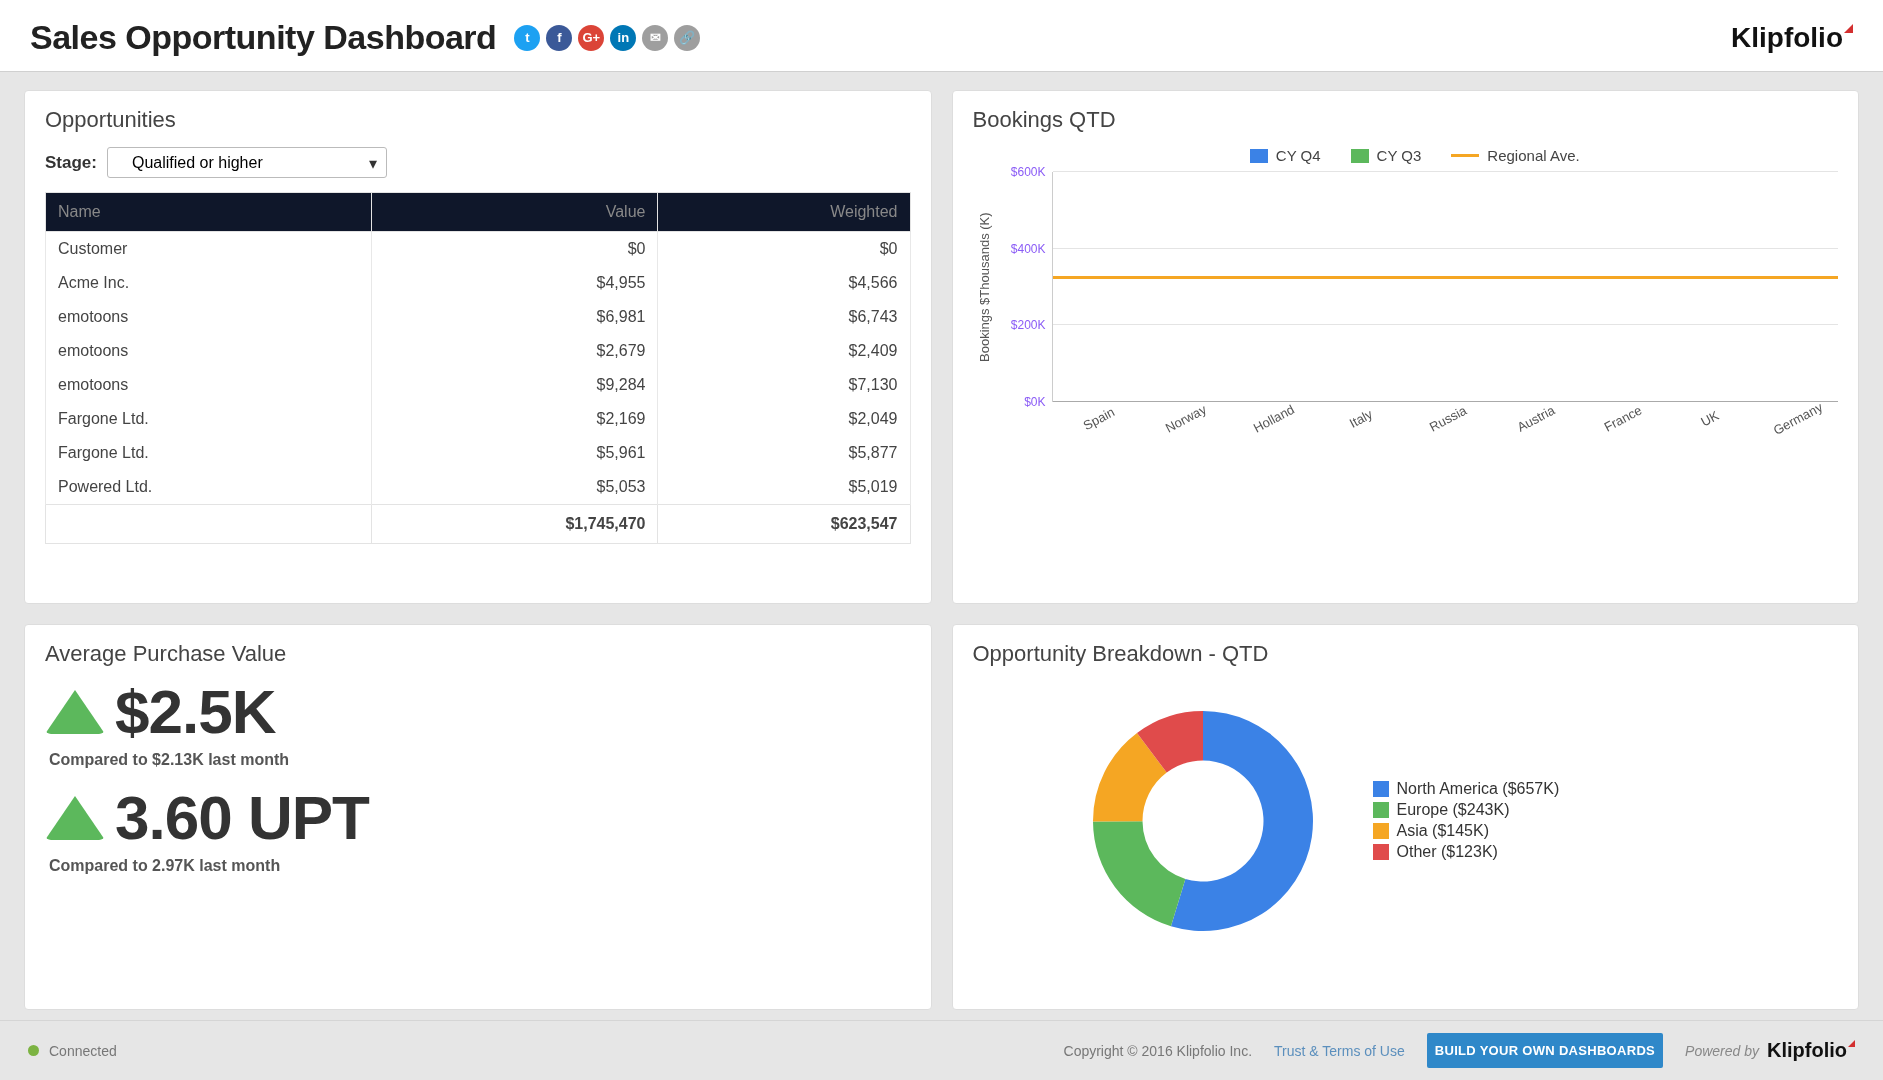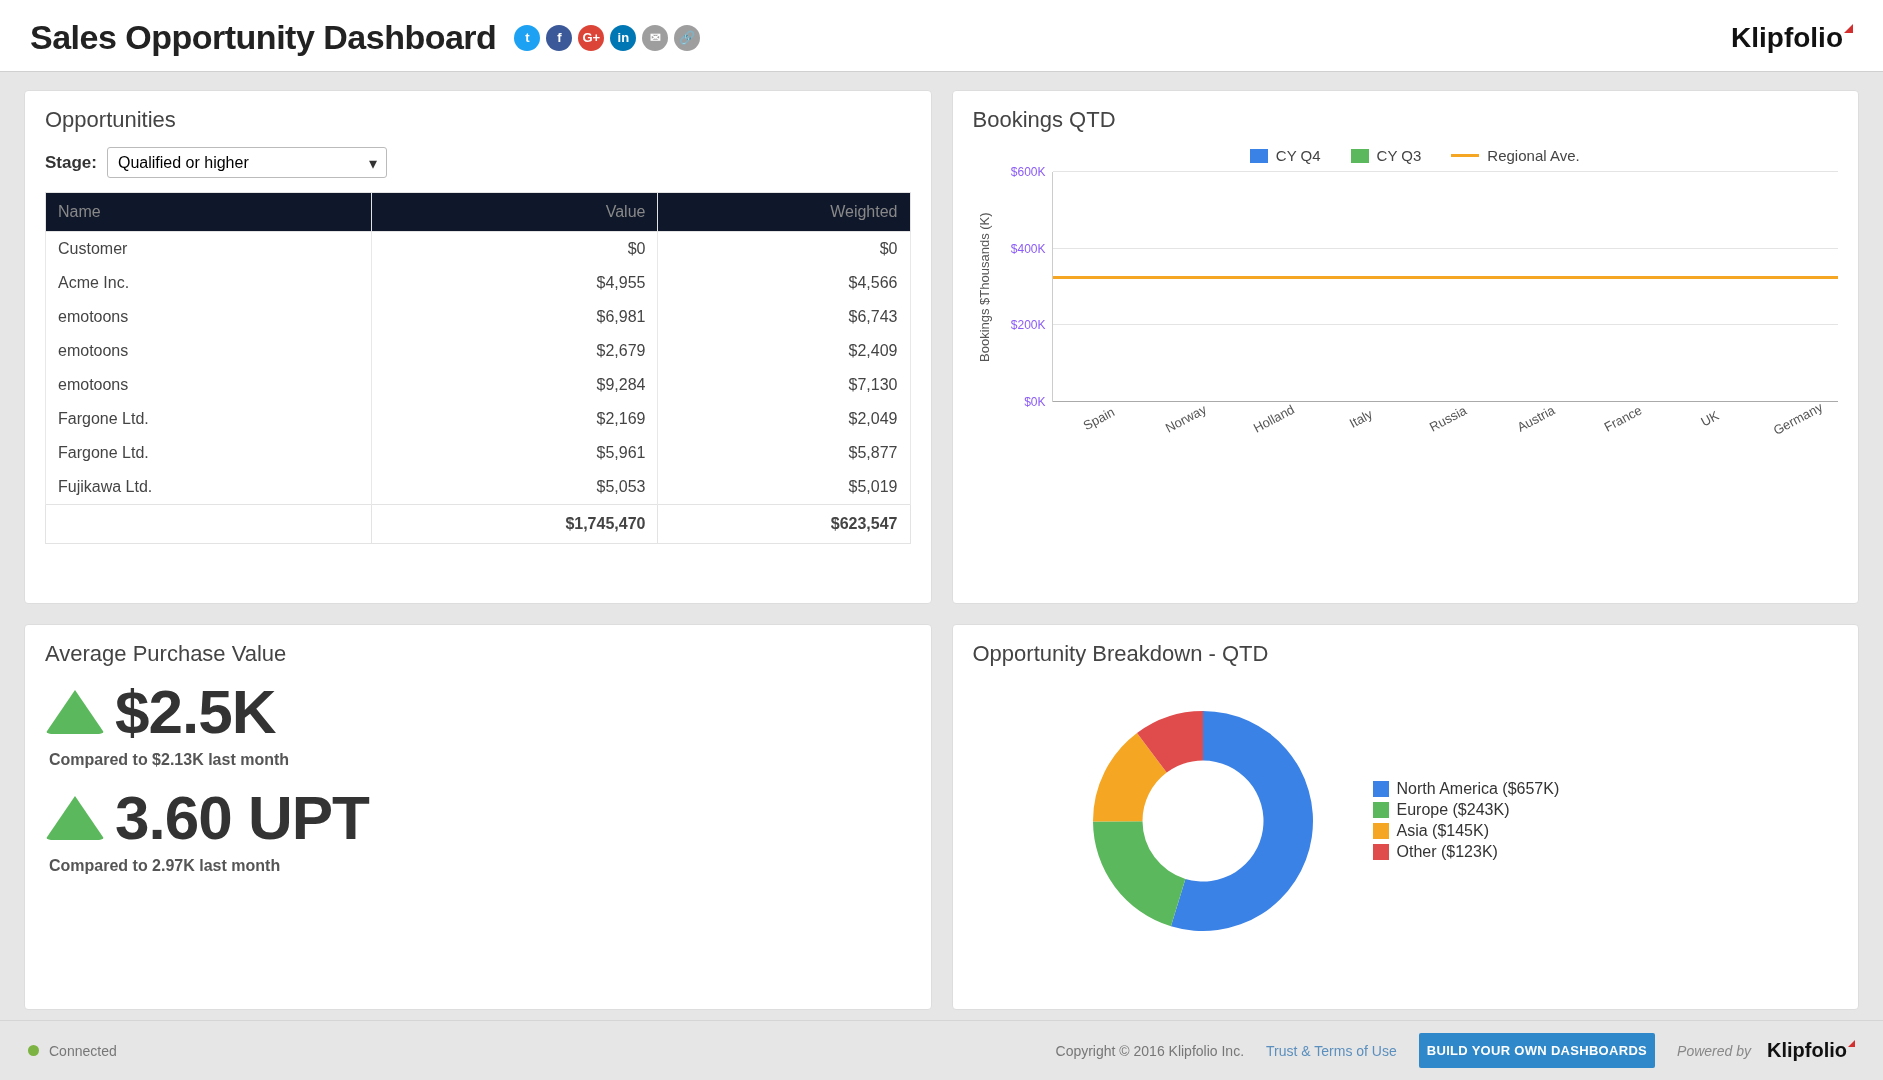--- a/index.html
+++ b/index.html
@@ -55,7 +55,7 @@
   .stage-row { display:flex; align-items:center; gap:10px; margin-bottom:14px;}
   .stage-row label { font-weight:700; font-size:17px; }
   .stage-select {
-    font-size: 16px; padding: 6px 32px 6px 10px; min-width: 280px;
+    font-size: 16px; padding: 6px 32px 6px 24px; min-width: 280px;
     border:1px solid #bbb; border-radius:3px; background:#fff;
     appearance:none; position:relative;
   }

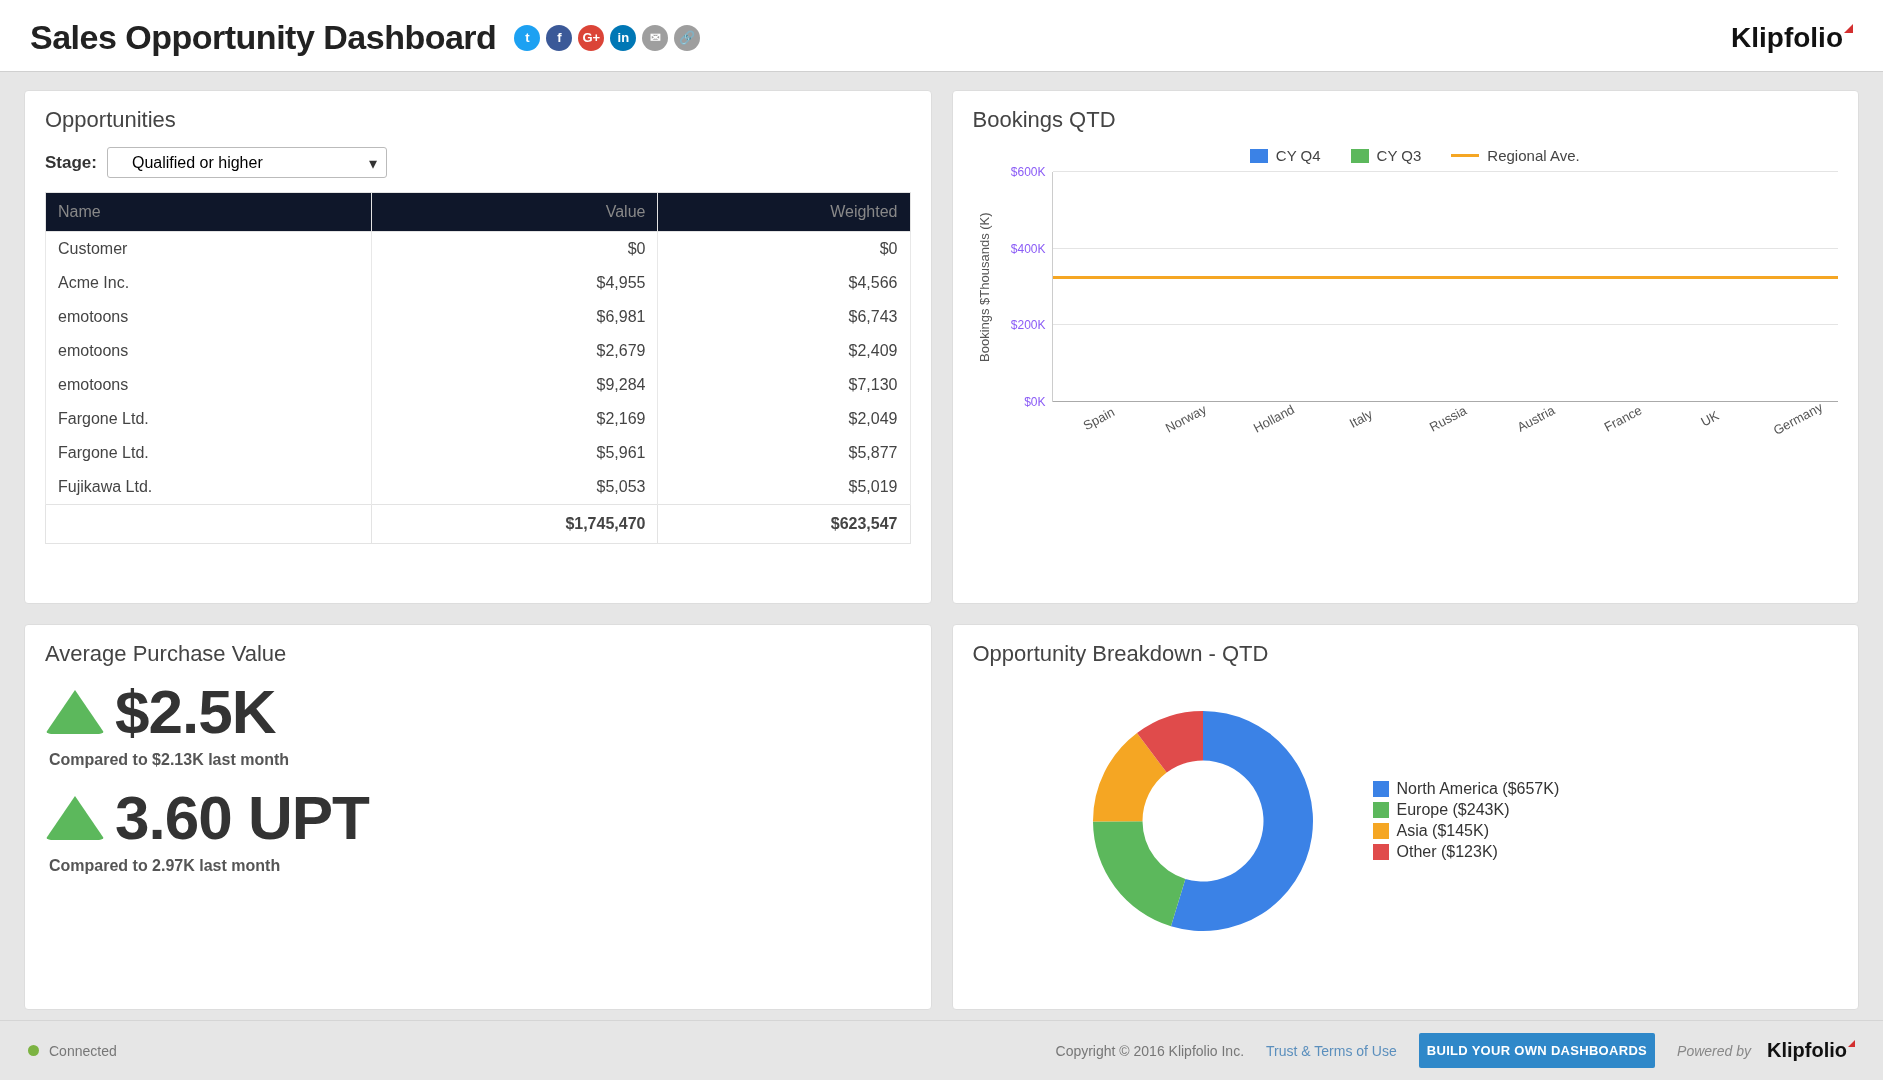--- a/index.html
+++ b/index.html
@@ -211,7 +211,7 @@
             <td class="num">$5,877</td>
           </tr>
           <tr>
-            <td>Fujikawa Ltd.</td>
+            <td>Powered Ltd.</td>
             <td class="num">$5,053</td>
             <td class="num">$5,019</td>
           </tr>

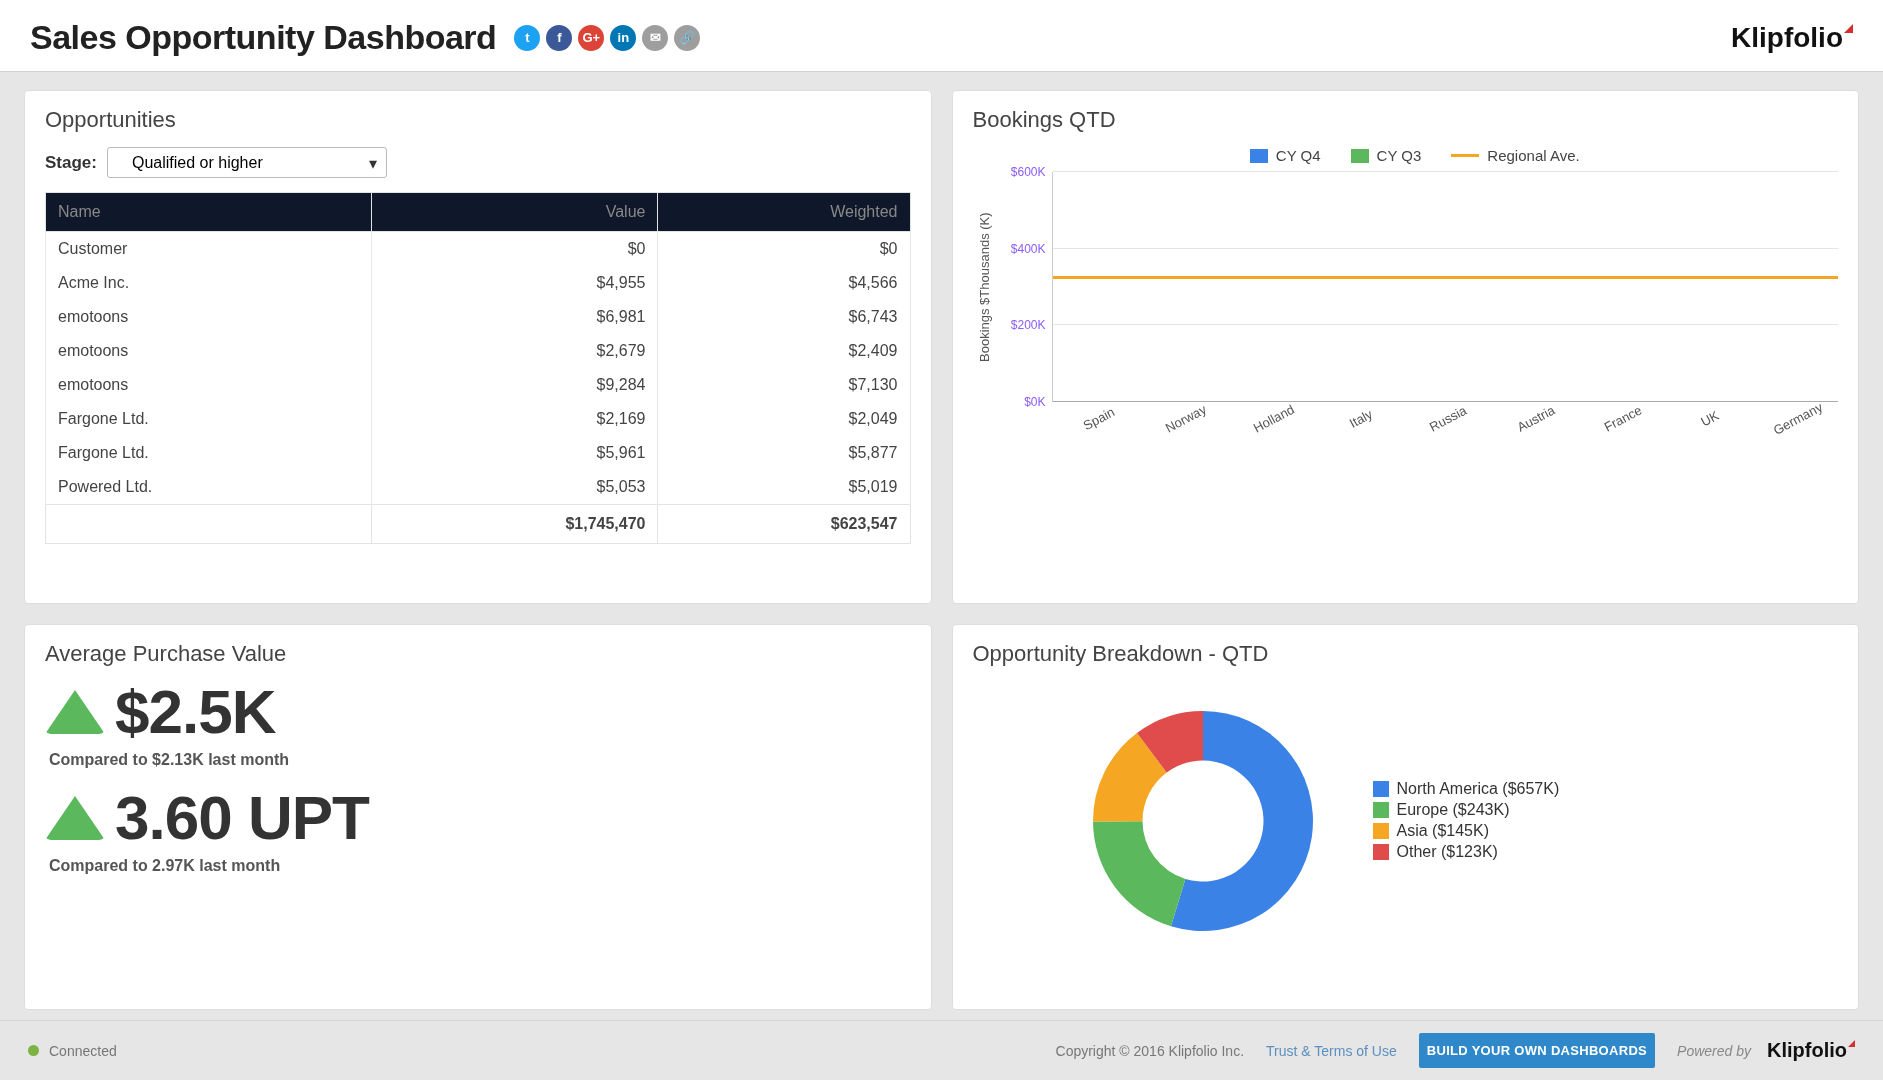--- a/index.html
+++ b/index.html
@@ -129,7 +129,7 @@
     background:#2f88c9; color:#fff; font-weight:700; font-size:13px;
     padding:10px 8px; border:none; border-radius:2px; cursor:pointer; letter-spacing:0.3px;
   }
-  .powered { display:flex; align-items:center; gap:16px; font-style:italic; color:#888;}
+  .powered { display:flex; align-items:center; gap:8px; font-style:italic; color:#888;}
   .logo-sm { font-size:20px; font-weight:900; color:#111; font-style:normal; position:relative; padding-right:8px;}
   .logo-sm::after{
     content:""; position:absolute; right:0; top:1px;

